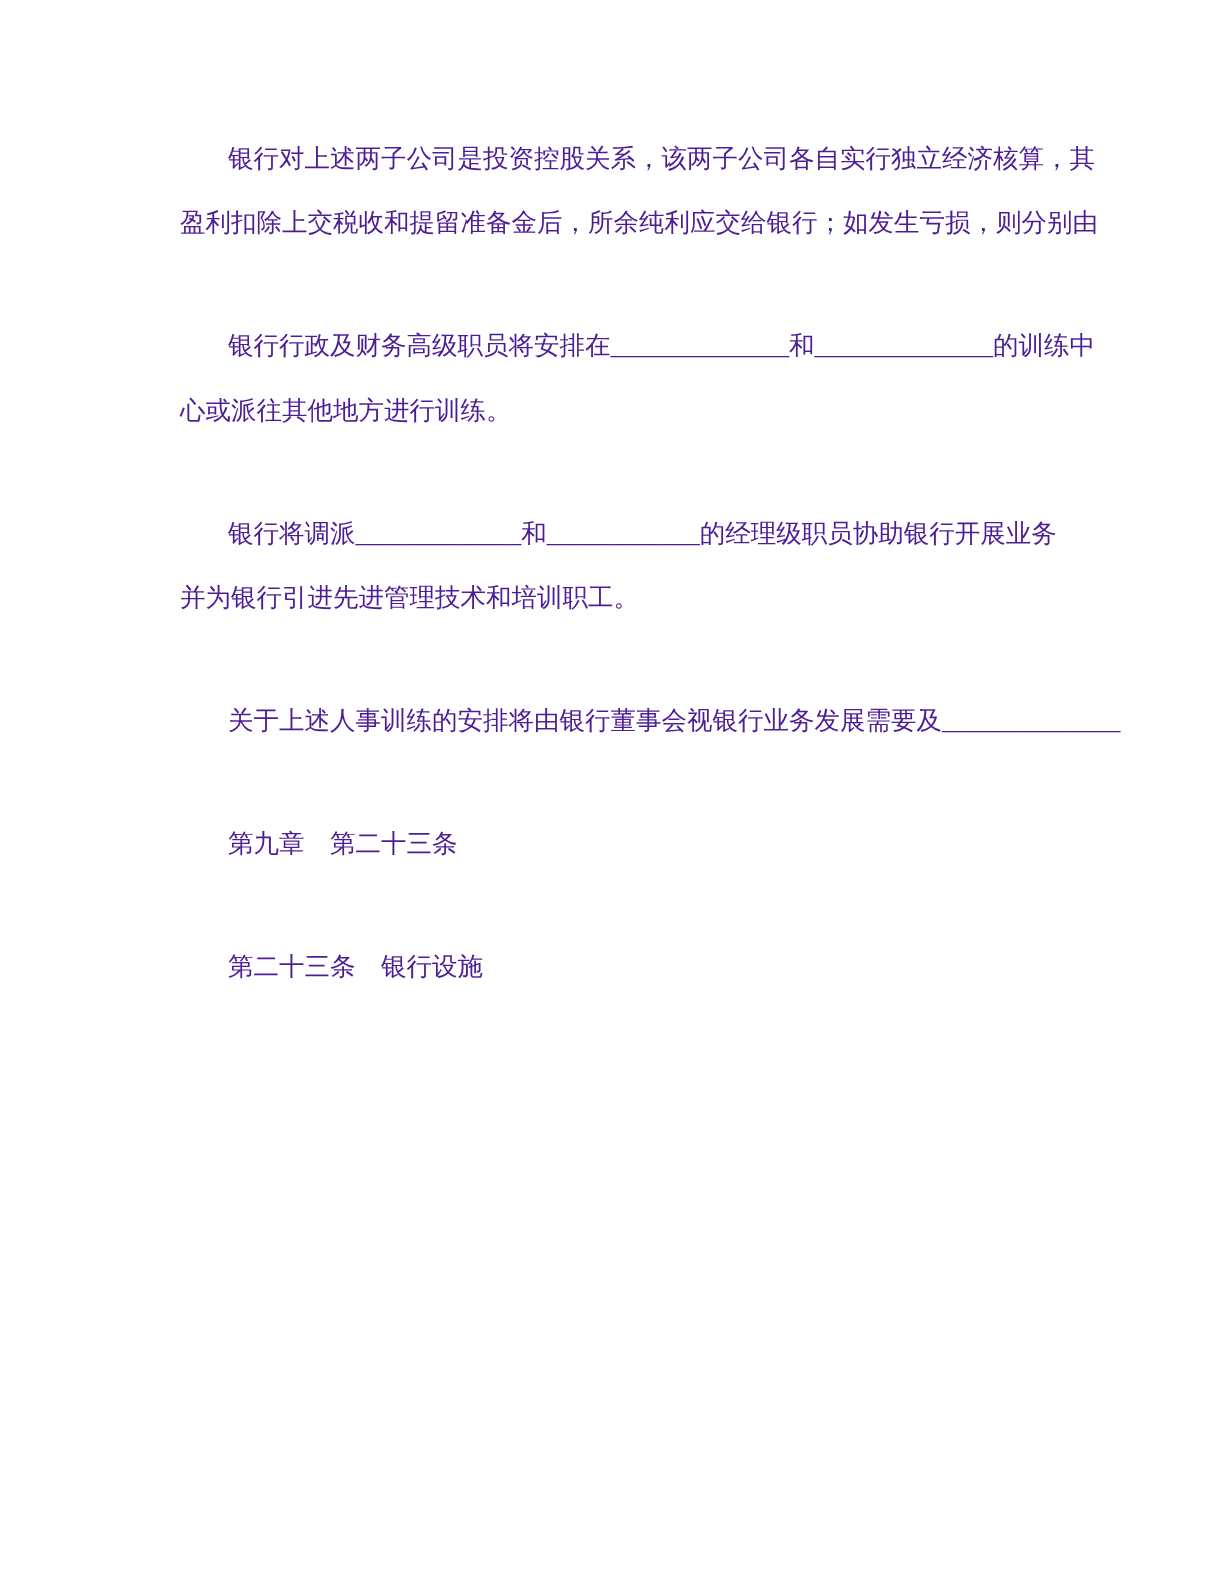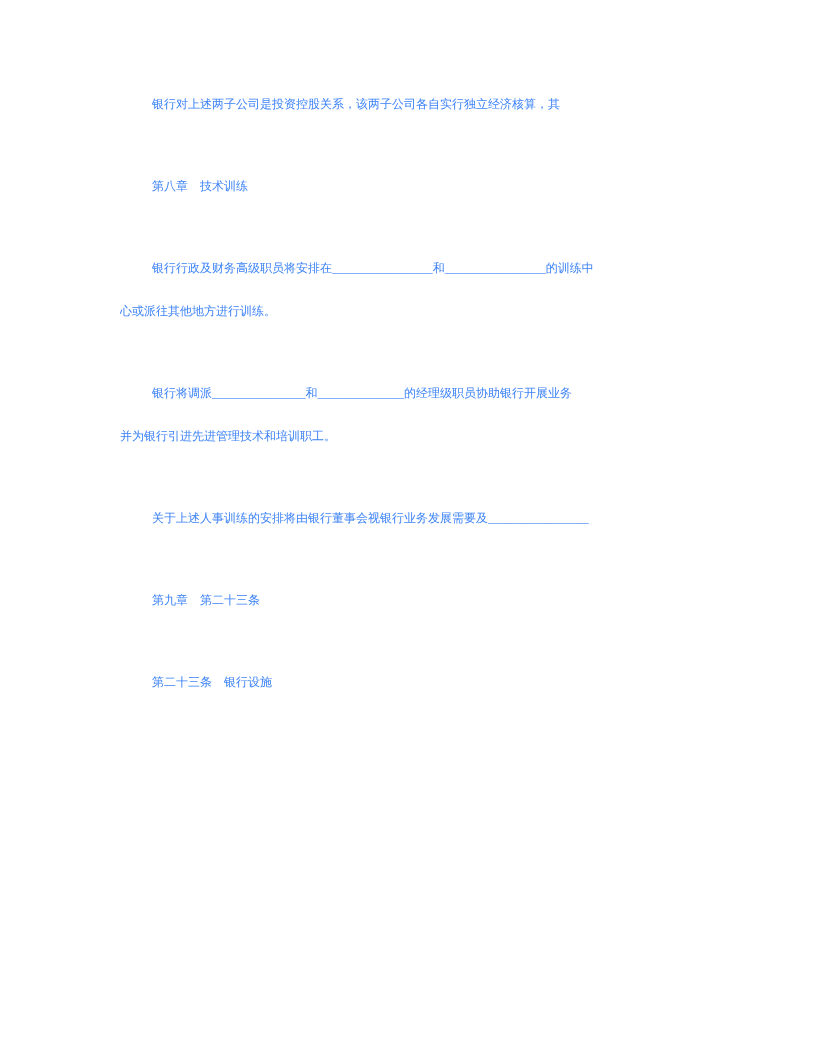--- a/index.html
+++ b/index.html
@@ -19,9 +19,9 @@
     left: 120px;
     top: 84px;
     width: 576px;
-    font-family: Liberation Mono, monospace;
-    font-size: 12px;
-    color: #3b82f6;
+    font-family: Liberation Serif, serif;
+    font-size: 17px;
+    color: #4c1d95;
   }
   .block {
     margin: 0 0 39px 0;

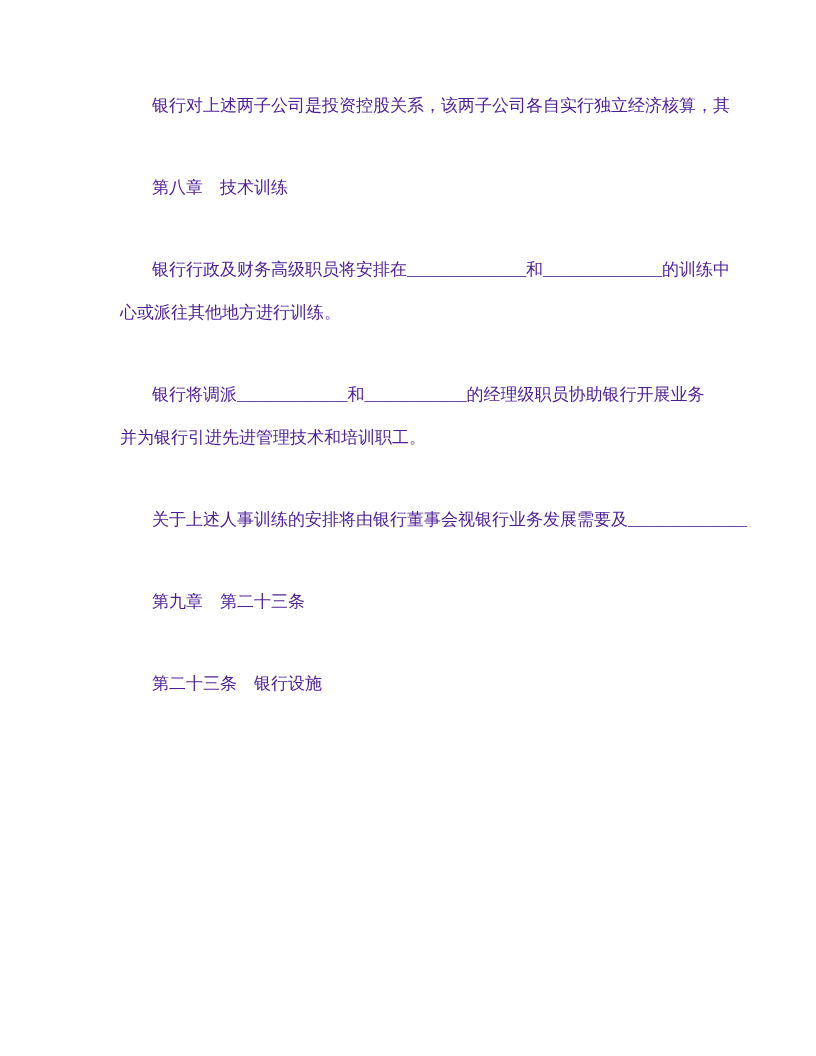--- a/index.html
+++ b/index.html
@@ -44,6 +44,7 @@
   <div class="doc" id="doc">
       <div class="block">
         <div class="line">银行对上述两子公司是投资控股关系，该两子公司各自实行独立经济核算，其</div>
+        <div class="line">盈利扣除上交税收和提留准备金后，所余纯利应交给银行；如发生亏损，则分别由</div>
       </div>
       <div class="block">
         <div class="line">第八章　技术训练</div>

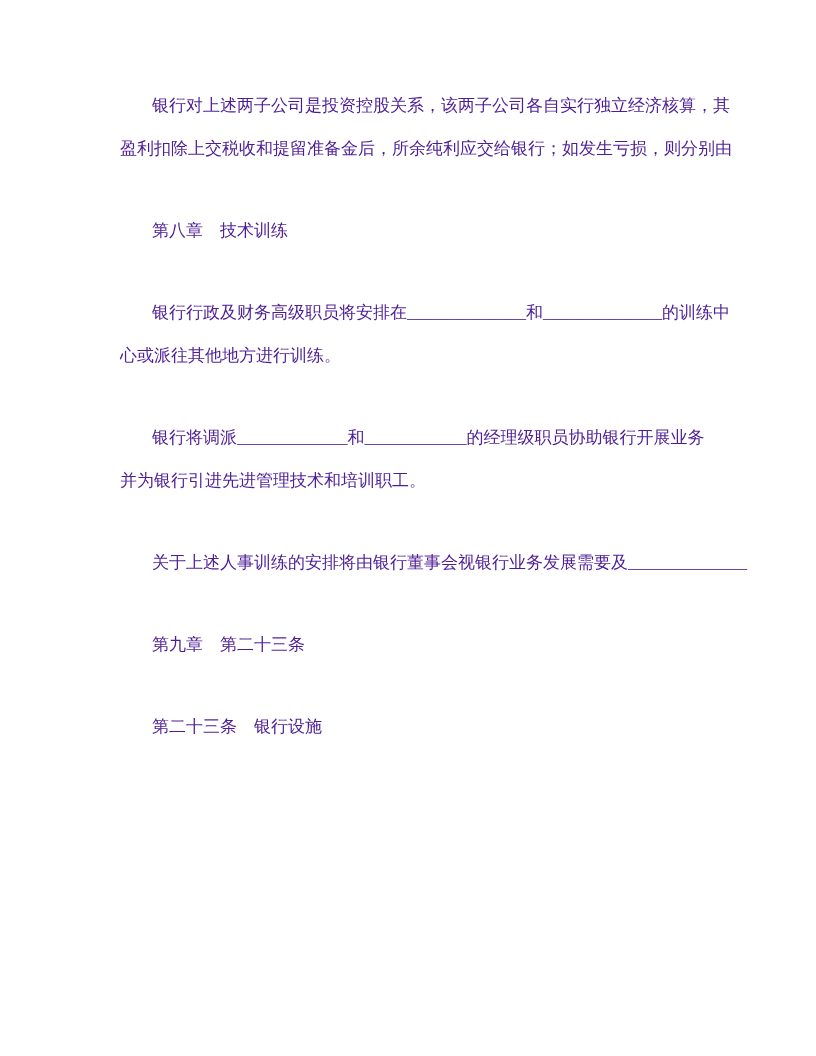--- a/index.html
+++ b/index.html
@@ -47,9 +47,6 @@
         <div class="line">盈利扣除上交税收和提留准备金后，所余纯利应交给银行；如发生亏损，则分别由</div>
       </div>
       <div class="block">
-        <div class="line">第八章　技术训练</div>
-      </div>
-      <div class="block">
         <div class="line">银行行政及财务高级职员将安排在______________和______________的训练中</div>
         <div class="line">心或派往其他地方进行训练。</div>
       </div>

